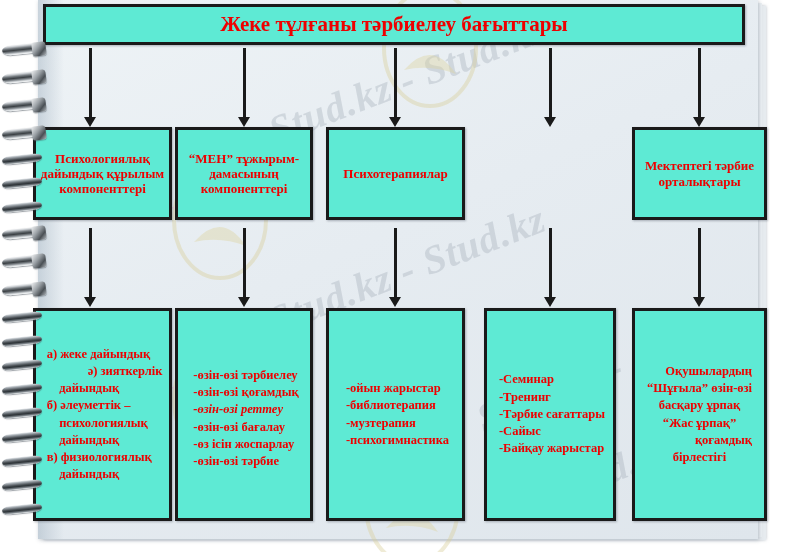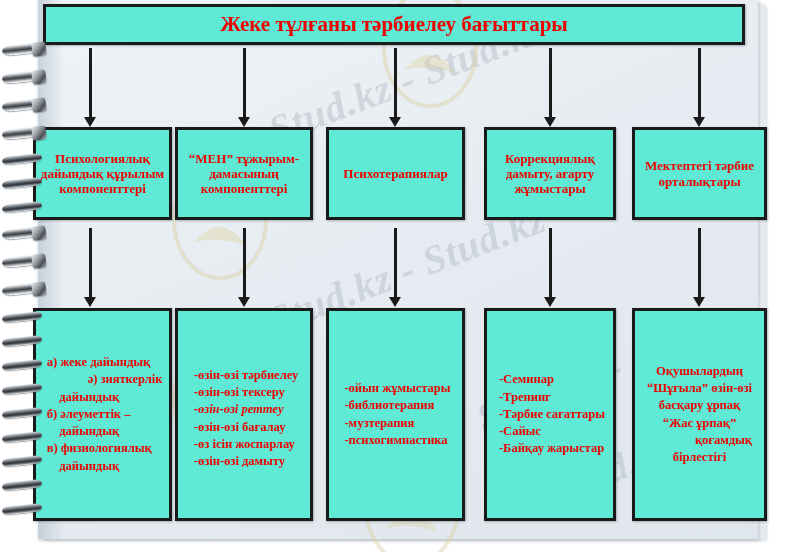--- a/index.html
+++ b/index.html
@@ -228,9 +228,6 @@
   <div class="box row1 c3">
     <div class="txt">Психотерапиялар</div>
   </div>
-  <div class="box row1 c4">
-    <div class="txt">Коррекциялық дамыту, ағарту жұмыстары</div>
-  </div>
   <div class="box row1 c5">
     <div class="txt">Мектептегі тәрбие орталықтары</div>
   </div>

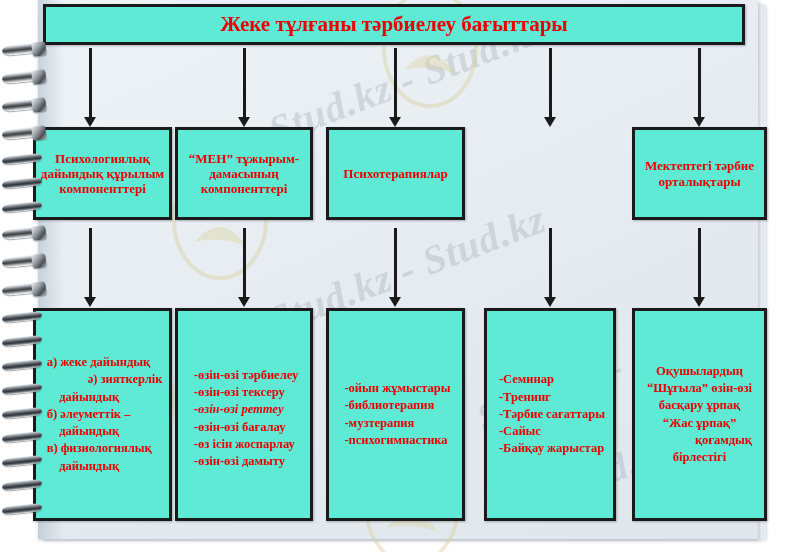--- a/index.html
+++ b/index.html
@@ -278,7 +278,7 @@
   </div>
   <div class="box row2 c5">
     <div class="txt">
-        <div style="white-space: pre;">Оқушылардың</div>
+        <div style="white-space: pre; text-align: right;">Оқушылардың</div>
         <div style="white-space: pre;">“Шұғыла” өзін-өзі</div>
         <div style="white-space: pre;">басқару ұрпақ</div>
         <div style="white-space: pre;">“Жас ұрпақ”</div>

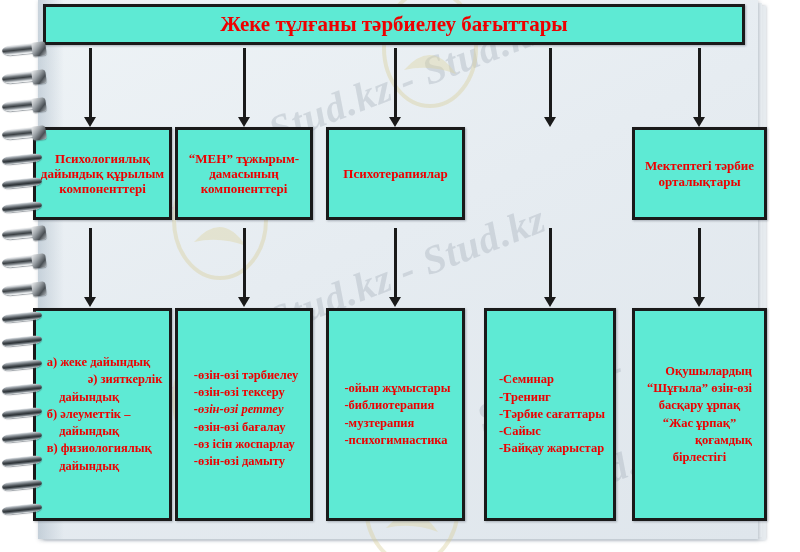--- a/index.html
+++ b/index.html
@@ -252,7 +252,7 @@
   <div class="box row2 c2 left-align">
     <div class="txt">
         <div style="white-space: pre; margin-top: 8px;">-өзін-өзі тәрбиелеу</div>
-        <div style="white-space: pre;">-өзін-өзі тексеру</div>
+        <div style="white-space: pre;">-өзін-өзі қоғамдық</div>
         <div style="white-space: pre; font-style: italic;">-өзін-өзі реттеу</div>
         <div style="white-space: pre;">-өзін-өзі бағалау</div>
         <div style="white-space: pre;">-өз ісін жоспарлау</div>

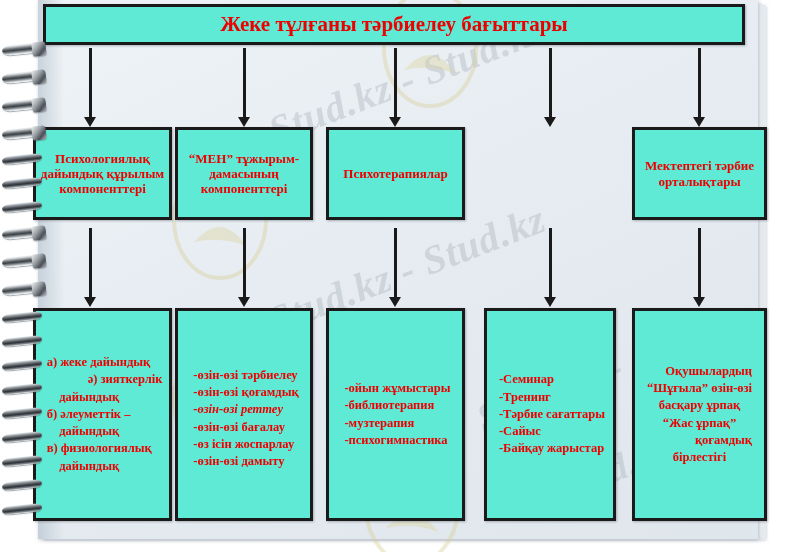--- a/index.html
+++ b/index.html
@@ -261,7 +261,7 @@
   </div>
   <div class="box row2 c3 left-align">
     <div class="txt">
-        <div style="white-space: pre;">-ойын жұмыстары</div>
+        <div style="white-space: pre;">-ойын жарыстар</div>
         <div style="white-space: pre;">-библиотерапия</div>
         <div style="white-space: pre;">-музтерапия</div>
         <div style="white-space: pre;">-психогимнастика</div>

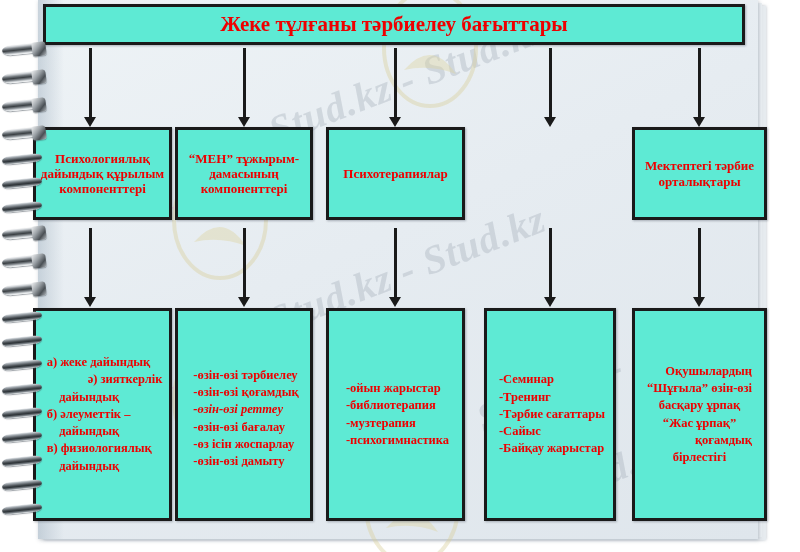--- a/index.html
+++ b/index.html
@@ -244,6 +244,7 @@
         <div style="white-space: pre; margin-left: 41px;">ә) зияткерлік</div>
         <div style="white-space: pre;">    дайындық</div>
         <div style="white-space: pre;">б) әлеуметтік –</div>
+        <div style="white-space: pre;">    психологиялық</div>
         <div style="white-space: pre;">    дайындық</div>
         <div style="white-space: pre;">в) физиологиялық</div>
         <div style="white-space: pre;">    дайындық</div>

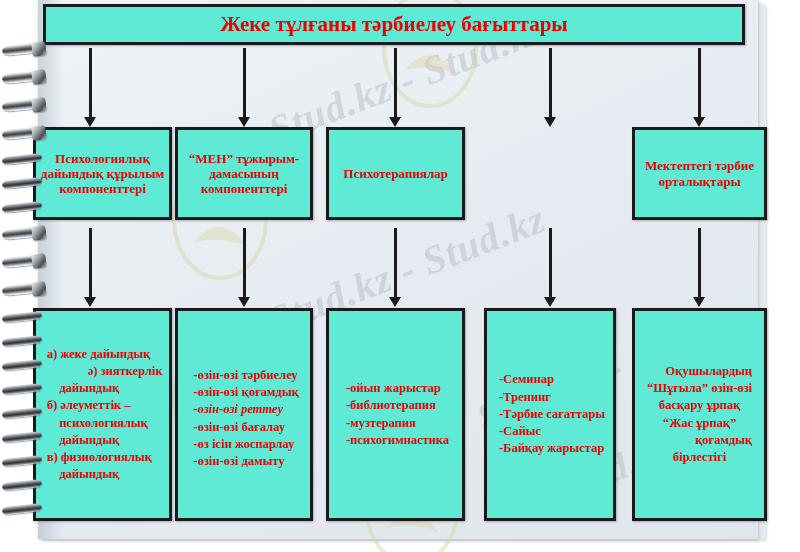--- a/index.html
+++ b/index.html
@@ -257,7 +257,7 @@
         <div style="white-space: pre; font-style: italic;">-өзін-өзі реттеу</div>
         <div style="white-space: pre;">-өзін-өзі бағалау</div>
         <div style="white-space: pre;">-өз ісін жоспарлау</div>
-        <div style="white-space: pre;">-өзін-өзі дамыту</div>
+        <div style="white-space: pre;">-өзін-өзі тәрбие</div>
       </div>
   </div>
   <div class="box row2 c3 left-align">

